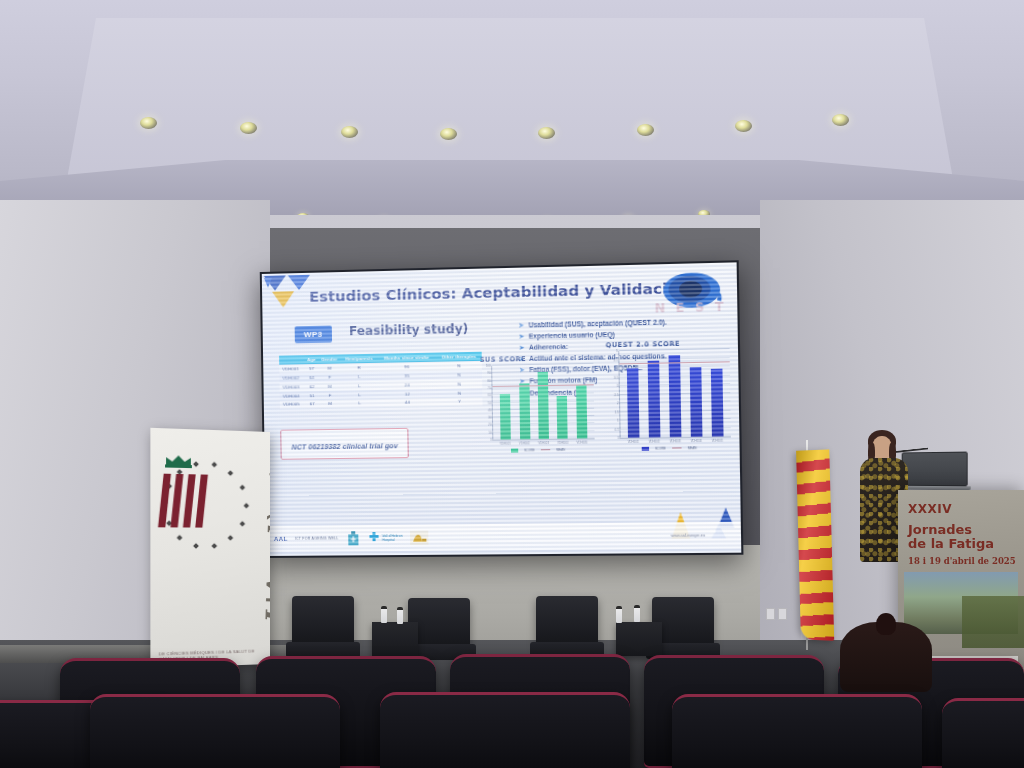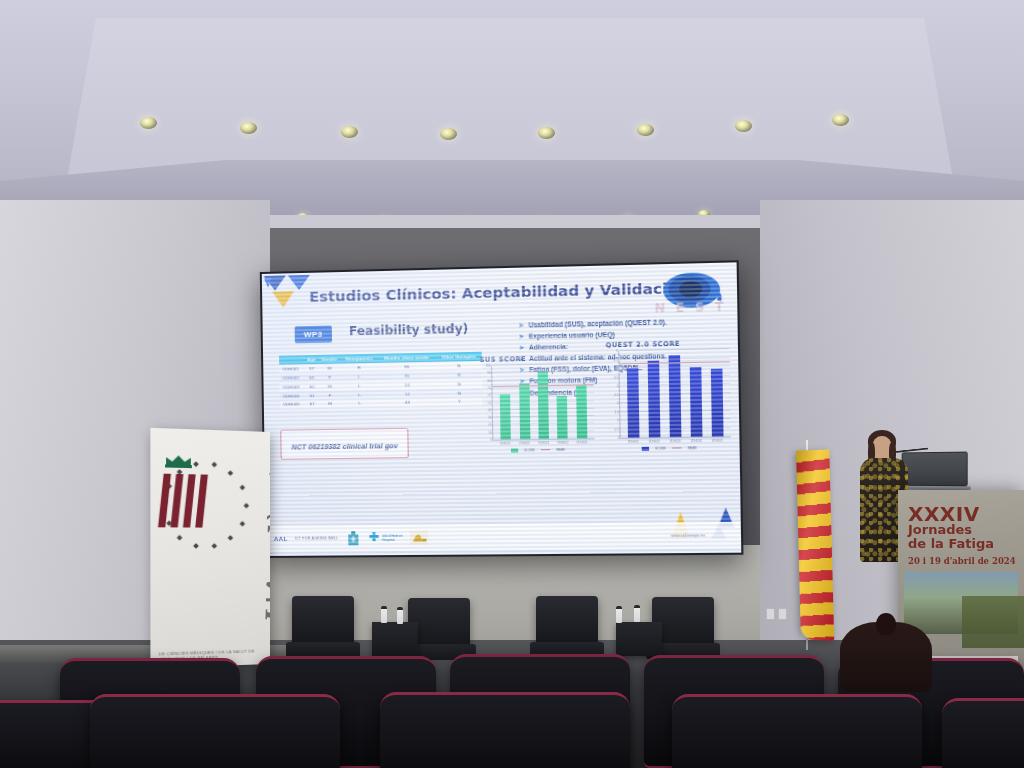--- a/index.html
+++ b/index.html
@@ -231,7 +231,7 @@
     background:linear-gradient(175deg,#a8a49a 0%,#9b978d 40%,#8a8780 100%);
     box-shadow:-3px -2px 14px rgba(0,0,0,.3); overflow:hidden;
   }
-  .pod-title1 { position:absolute; left:10px; top:12px; font-size:20px; font-weight:bold;
+  .pod-title1 { position:absolute; left:10px; top:12px; font-size:12px; font-weight:bold;
     color:#7a2d24; letter-spacing:.5px; font-family:"DejaVu Sans", sans-serif; }
   .pod-title2 { position:absolute; left:10px; top:33px; font-size:13px; font-weight:bold;
     color:#7a2d24; line-height:14px; font-family:"DejaVu Sans", sans-serif; }

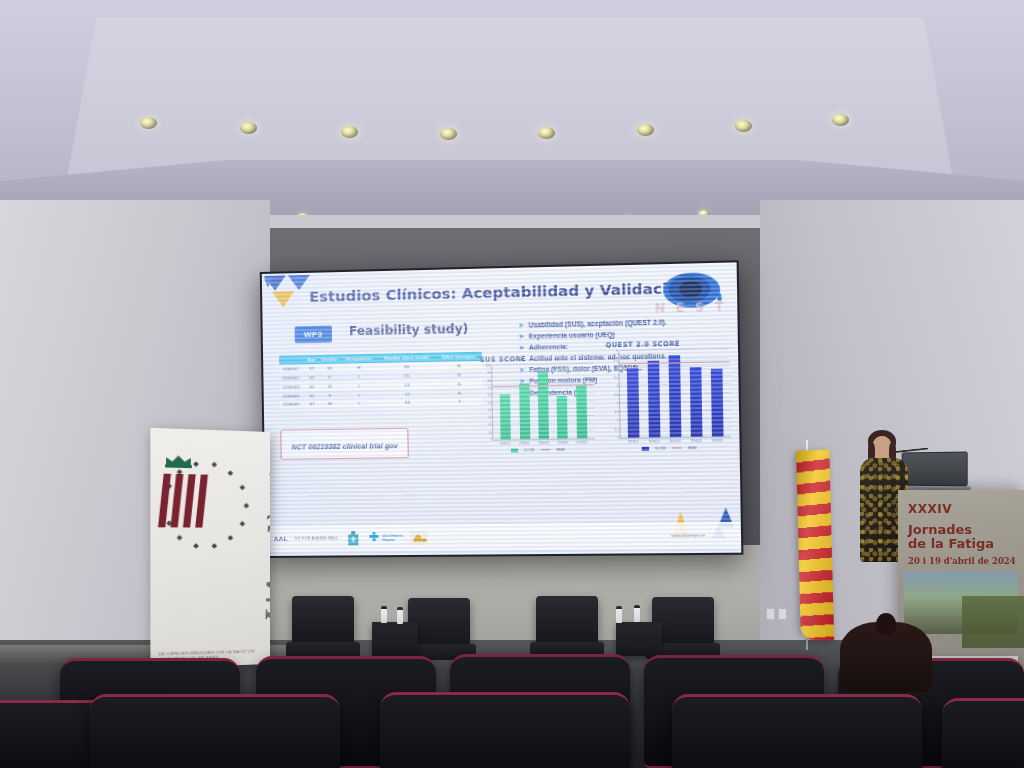--- a/index.html
+++ b/index.html
@@ -679,7 +679,7 @@
       <div>Jornades</div>
       <div>de la Fatiga</div>
     </div>
-    <div class="pod-date">20 i 19 d'abril de 2024</div>
+    <div class="pod-date">18 i 19 d'abril de 2025</div>
     <div class="pod-img"></div>
     <div class="pod-foot-txt">Congrés de rehabilitació</div>
     <div class="pod-foot"></div>

